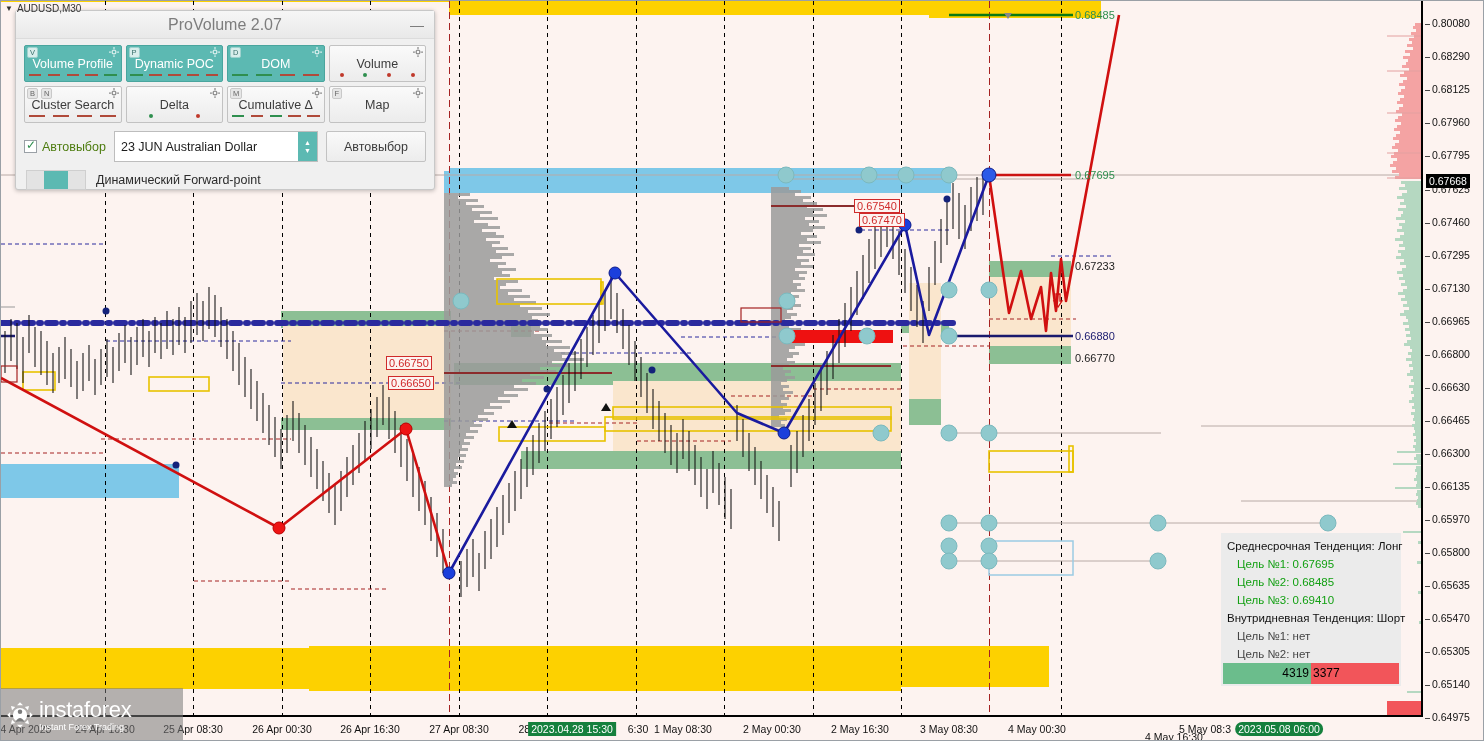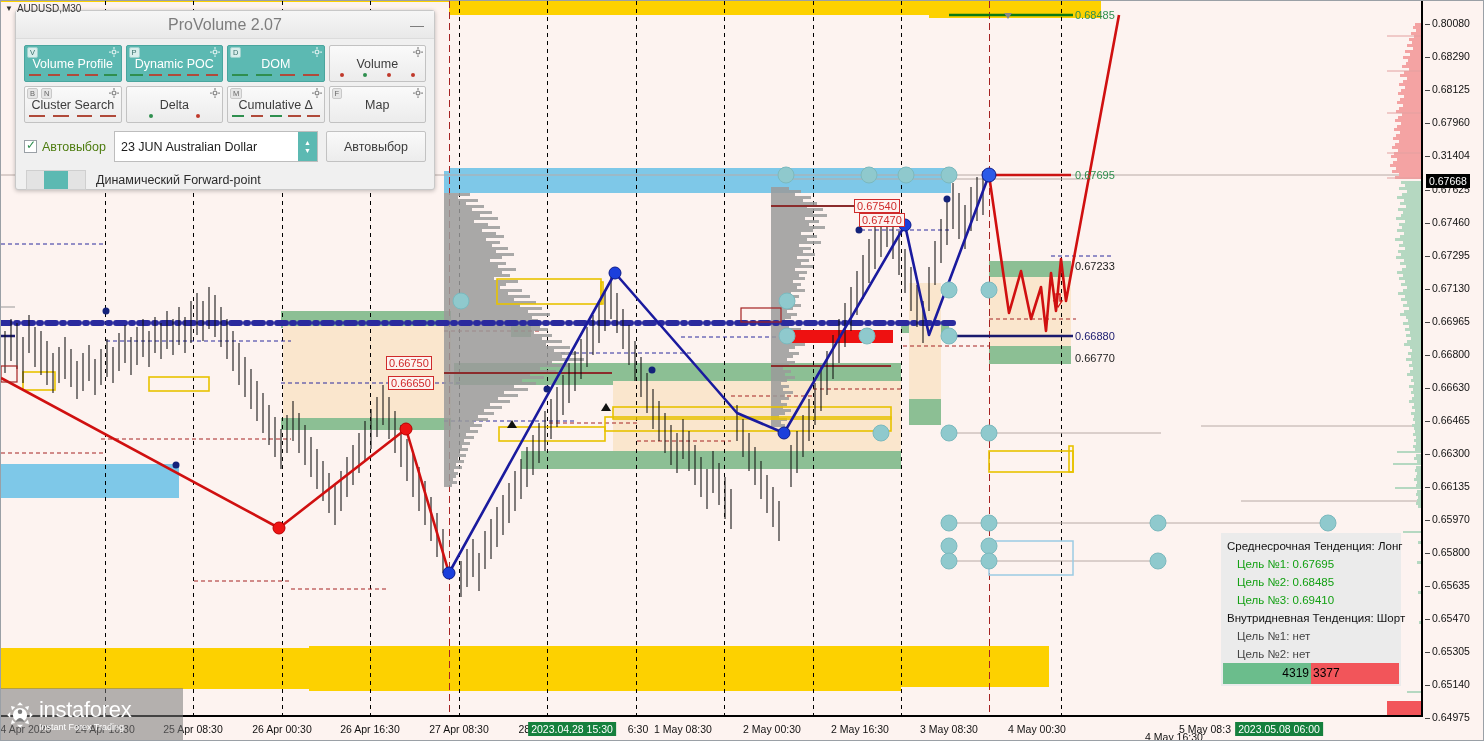--- a/index.html
+++ b/index.html
@@ -894,7 +894,7 @@
     <div class="ptick" style="top:55px;"><span class="dash"></span><span>0.68290</span></div>
     <div class="ptick" style="top:88px;"><span class="dash"></span><span>0.68125</span></div>
     <div class="ptick" style="top:121px;"><span class="dash"></span><span>0.67960</span></div>
-    <div class="ptick" style="top:154px;"><span class="dash"></span><span>0.31404</span></div>
+    <div class="ptick" style="top:154px;"><span class="dash"></span><span>0.67795</span></div>
     <div class="ptick" style="top:188px;"><span class="dash"></span><span>0.67625</span></div>
     <div class="ptick" style="top:221px;"><span class="dash"></span><span>0.67460</span></div>
     <div class="ptick" style="top:254px;"><span class="dash"></span><span>0.67295</span></div>

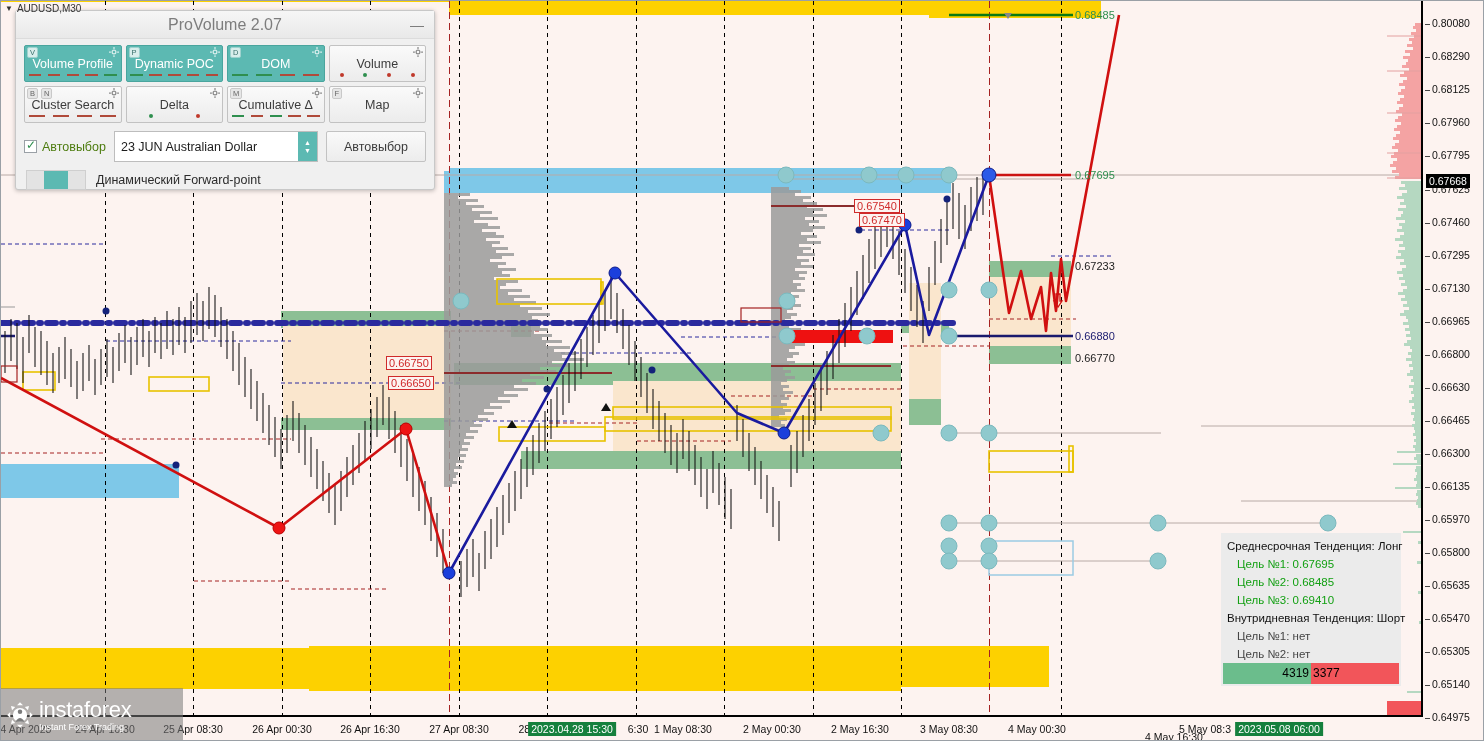--- a/index.html
+++ b/index.html
@@ -932,7 +932,7 @@
     <div class="ttick" style="left:1036px;">4 May 00:30</div>
     <div class="ttick" style="left:1173px;margin-top:8px;">4 May 16:30</div>
     <div class="ttick" style="left:1204px;">5 May 08:3</div>
-    <div class="ttick hl" style="left:1278px;">2023.05.08 06:00</div>
+    <div class="ttick hl" style="left:1278px;border-radius:7px;">2023.05.08 06:00</div>
   </div>
 
   <div id="logo">

